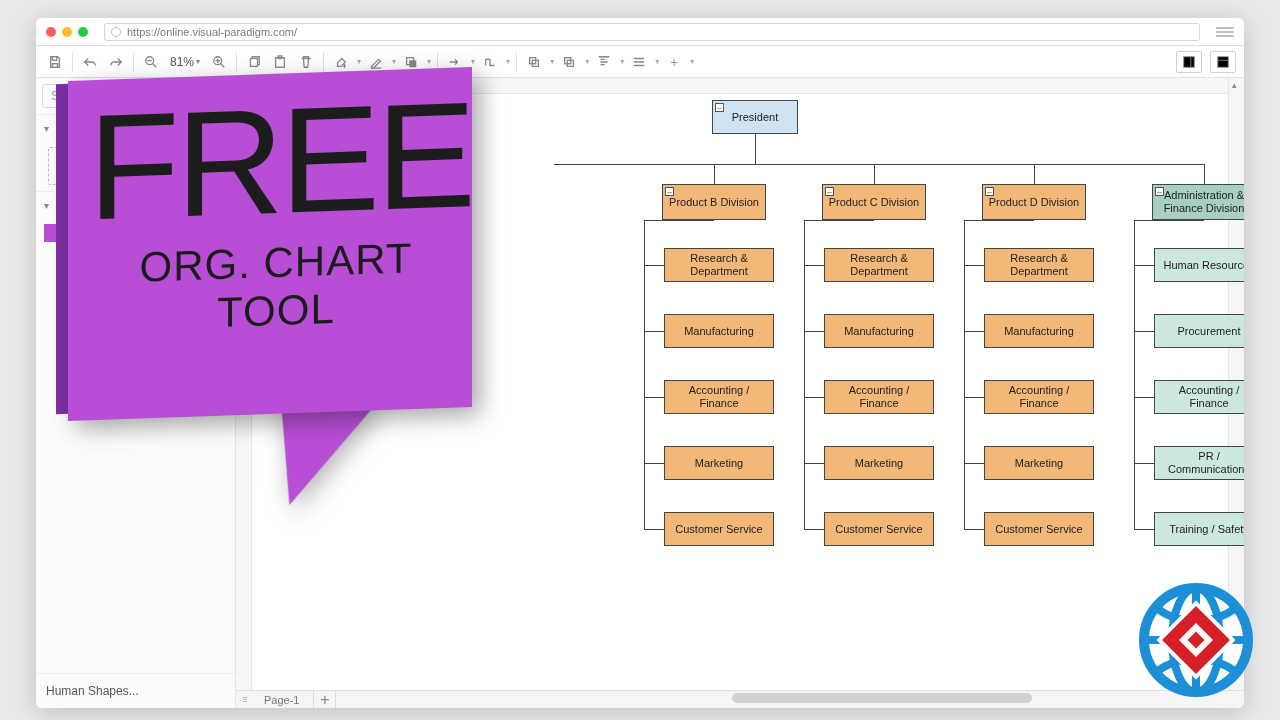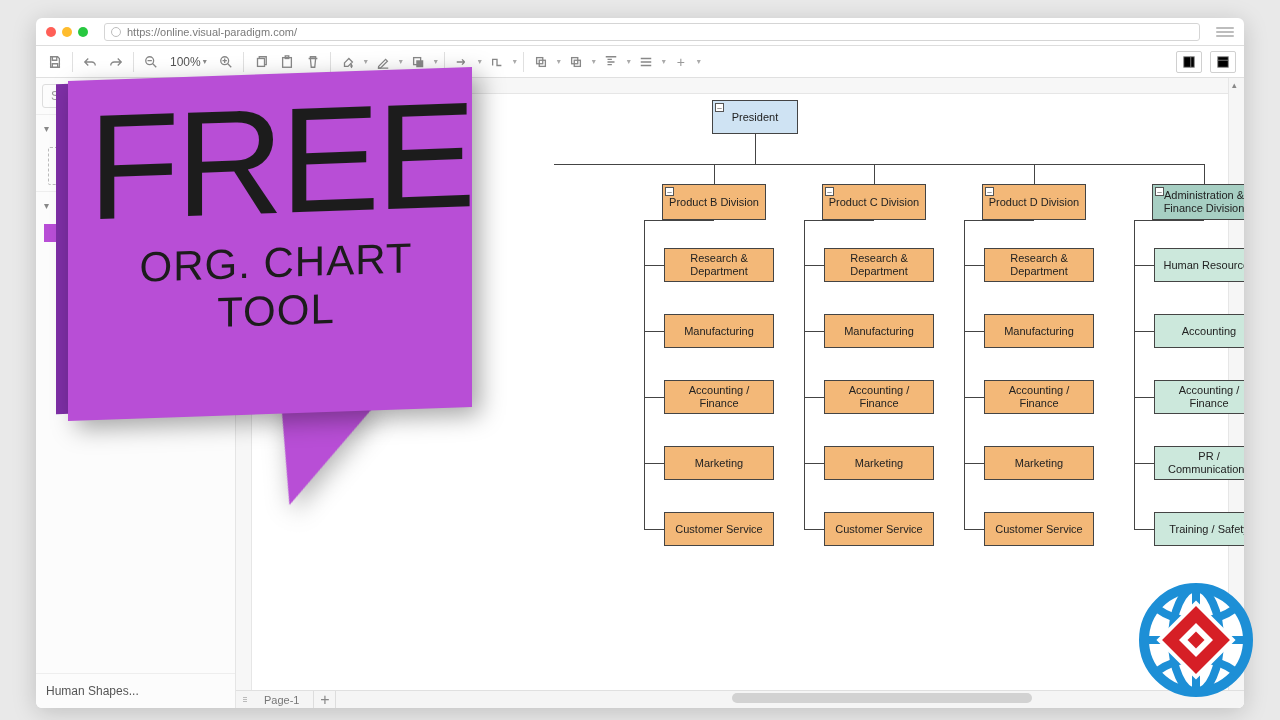--- a/index.html
+++ b/index.html
@@ -123,7 +123,7 @@
         </svg>
       </div>
     <div class="zoom">
-      <span>100%</span>
+      <span>81%</span>
       <span class="chev">▾</span>
     </div>
     <div class="tb">

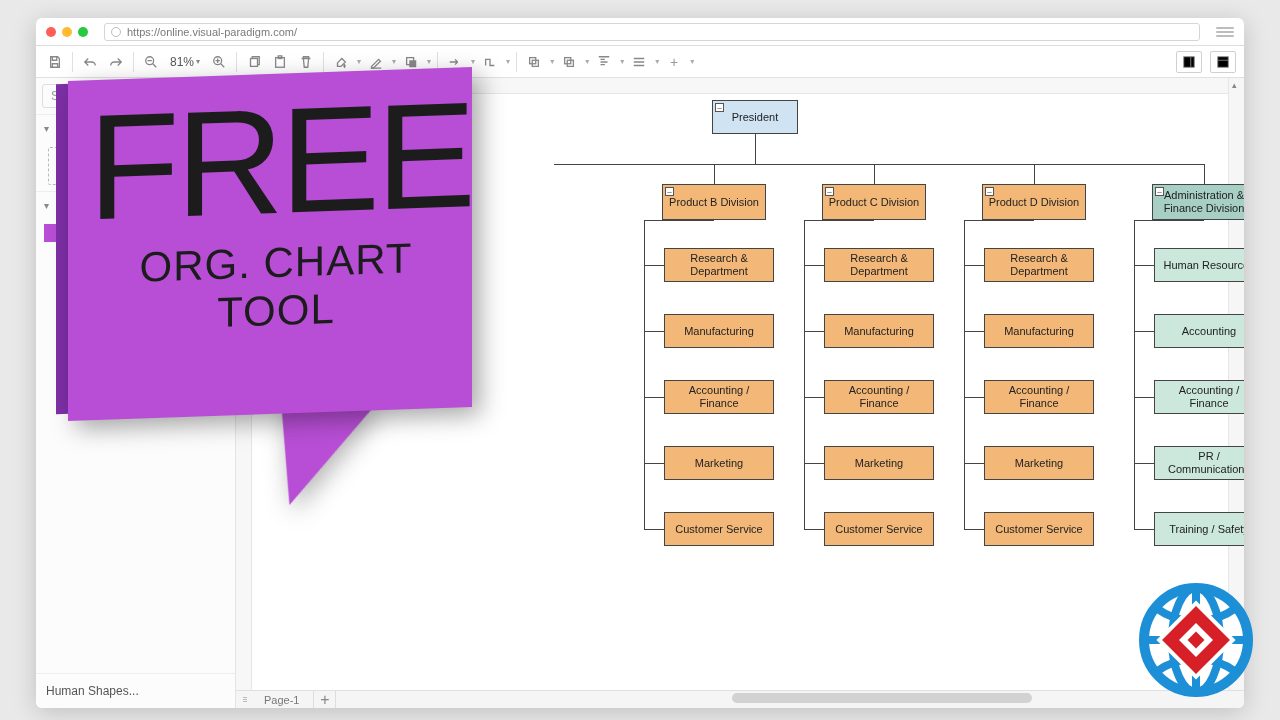--- a/index.html
+++ b/index.html
@@ -309,7 +309,7 @@
           <div class="wire h" style="left: 882px; top: 171px; width: 20px;"></div>
           <div class="box" style="left: 902px; top: 154px; width: 110px; height: 34px; background: rgb(204, 232, 220);">Human Resources</div>
           <div class="wire h" style="left: 882px; top: 237px; width: 20px;"></div>
-          <div class="box" style="left: 902px; top: 220px; width: 110px; height: 34px; background: rgb(204, 232, 220);">Accounting</div>
+          <div class="box" style="left: 902px; top: 220px; width: 110px; height: 34px; background: rgb(204, 232, 220);">Procurement</div>
           <div class="wire h" style="left: 882px; top: 303px; width: 20px;"></div>
           <div class="box" style="left: 902px; top: 286px; width: 110px; height: 34px; background: rgb(204, 232, 220);">Accounting / Finance</div>
           <div class="wire h" style="left: 882px; top: 369px; width: 20px;"></div>

